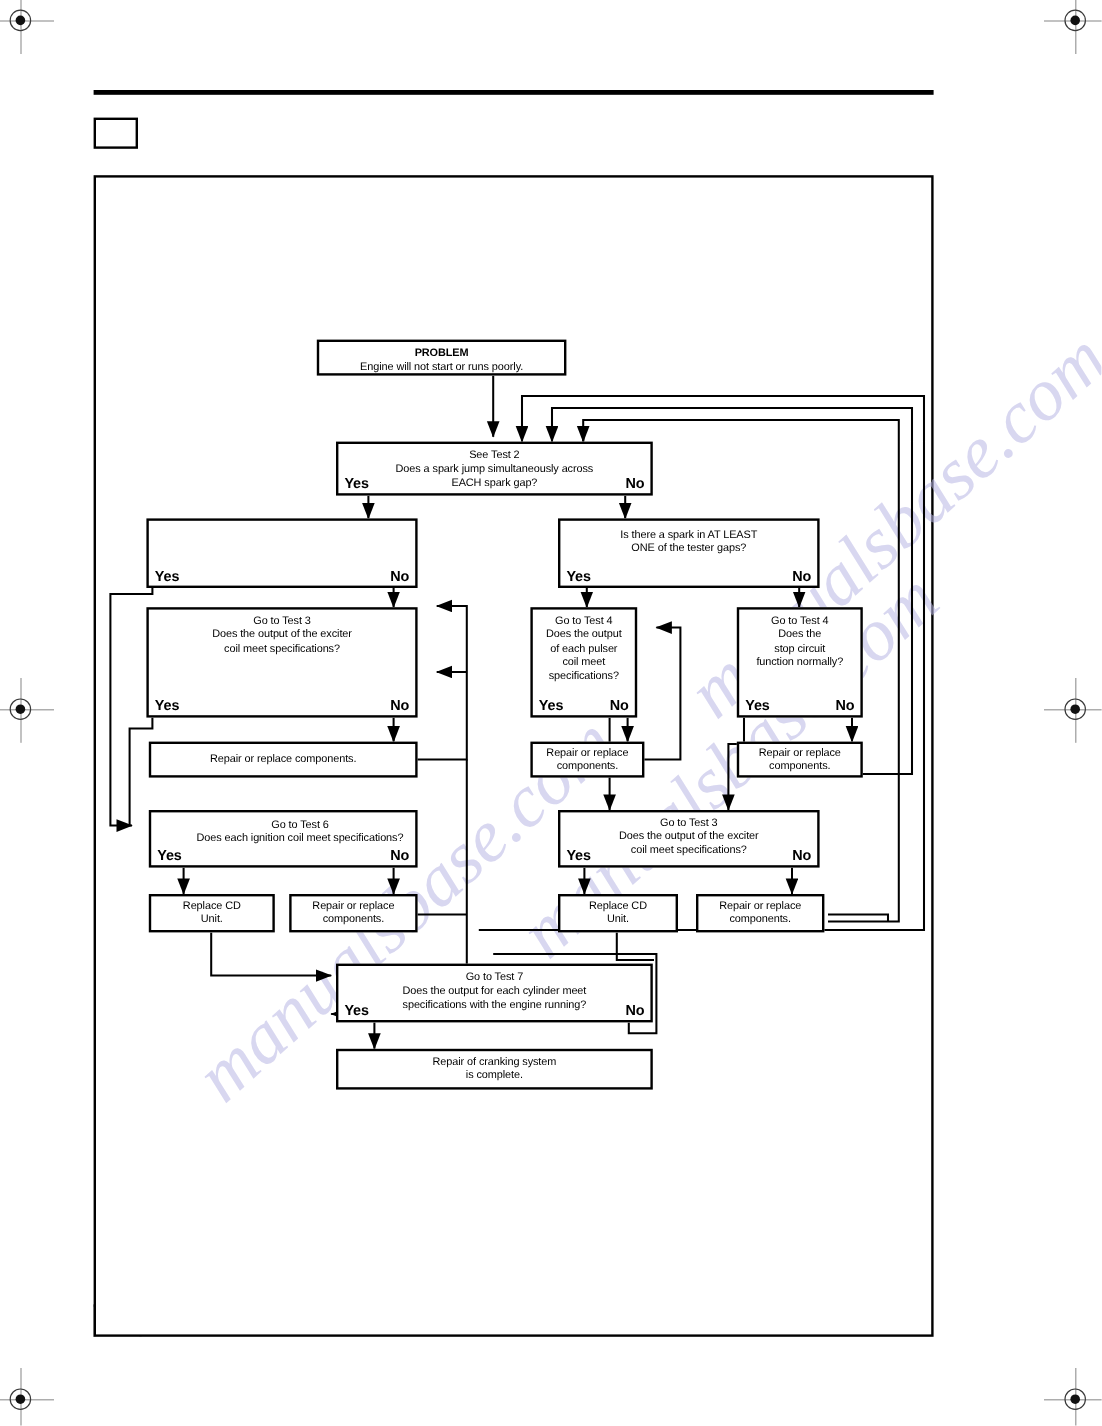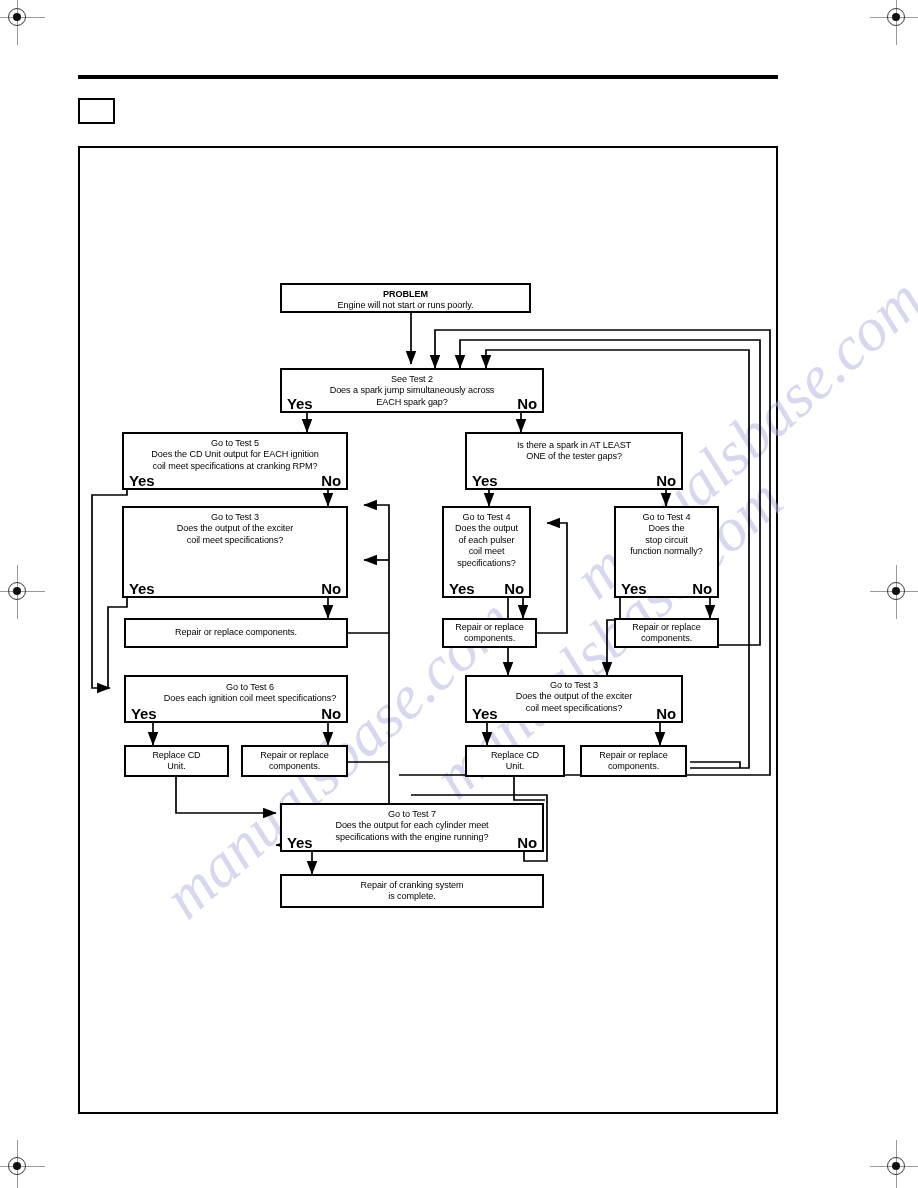--- a/index.html
+++ b/index.html
@@ -290,7 +290,7 @@
   </svg>
   </div>
 
-  <div class="node" style="left:280px; top:283px; width:251px; height:30px;">
+  <div class="node" style="left:264px; top:283px; width:208px; height:30px;">
     <div class="body">
       <div class="title-strong">PROBLEM</div>
       <div>Engine will not start or runs poorly.</div>

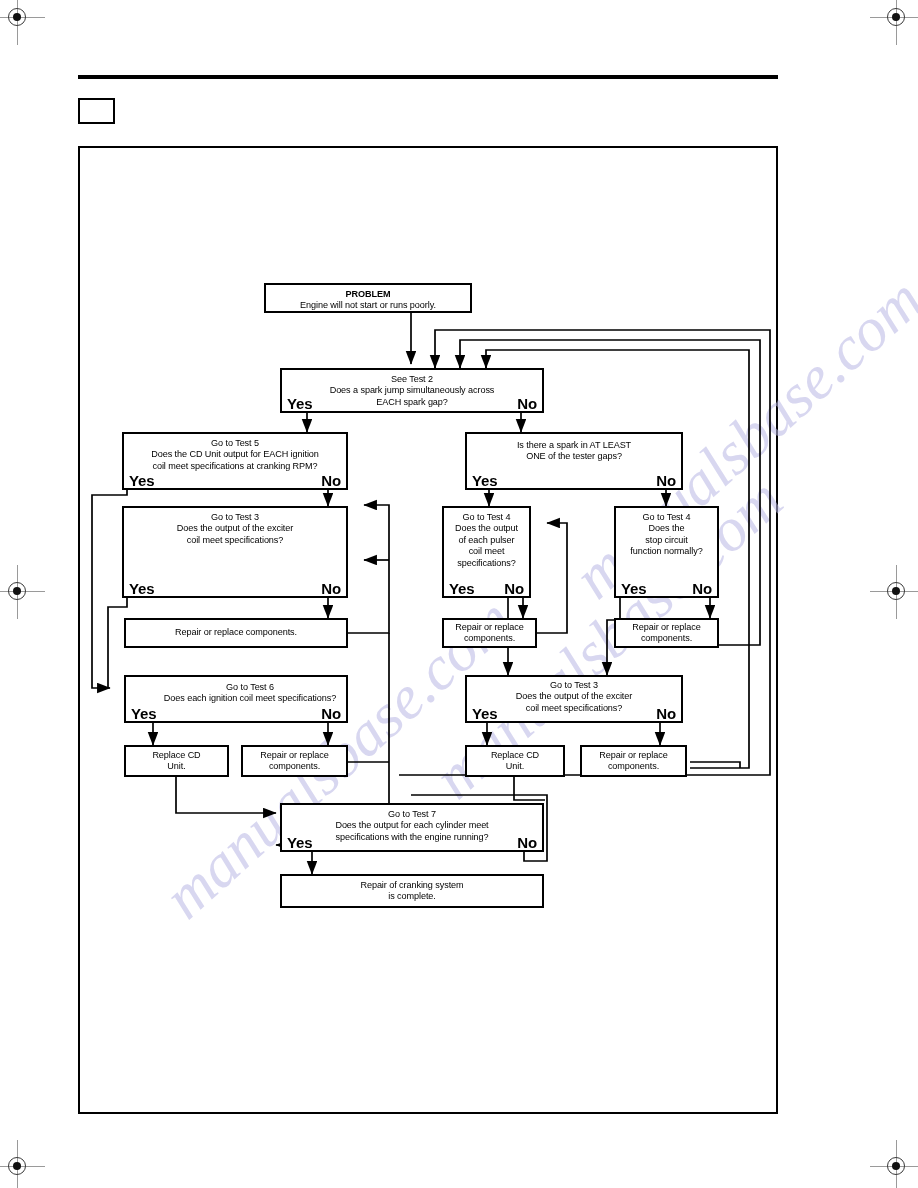--- a/index.html
+++ b/index.html
@@ -140,7 +140,7 @@
   .yes-lbl, .no-lbl {
     position: absolute;
     font-weight: bold;
-    font-size: 15px;
+    font-size: 12px;
     bottom: 2px;
   }
   .yes-lbl { left: 5px; }

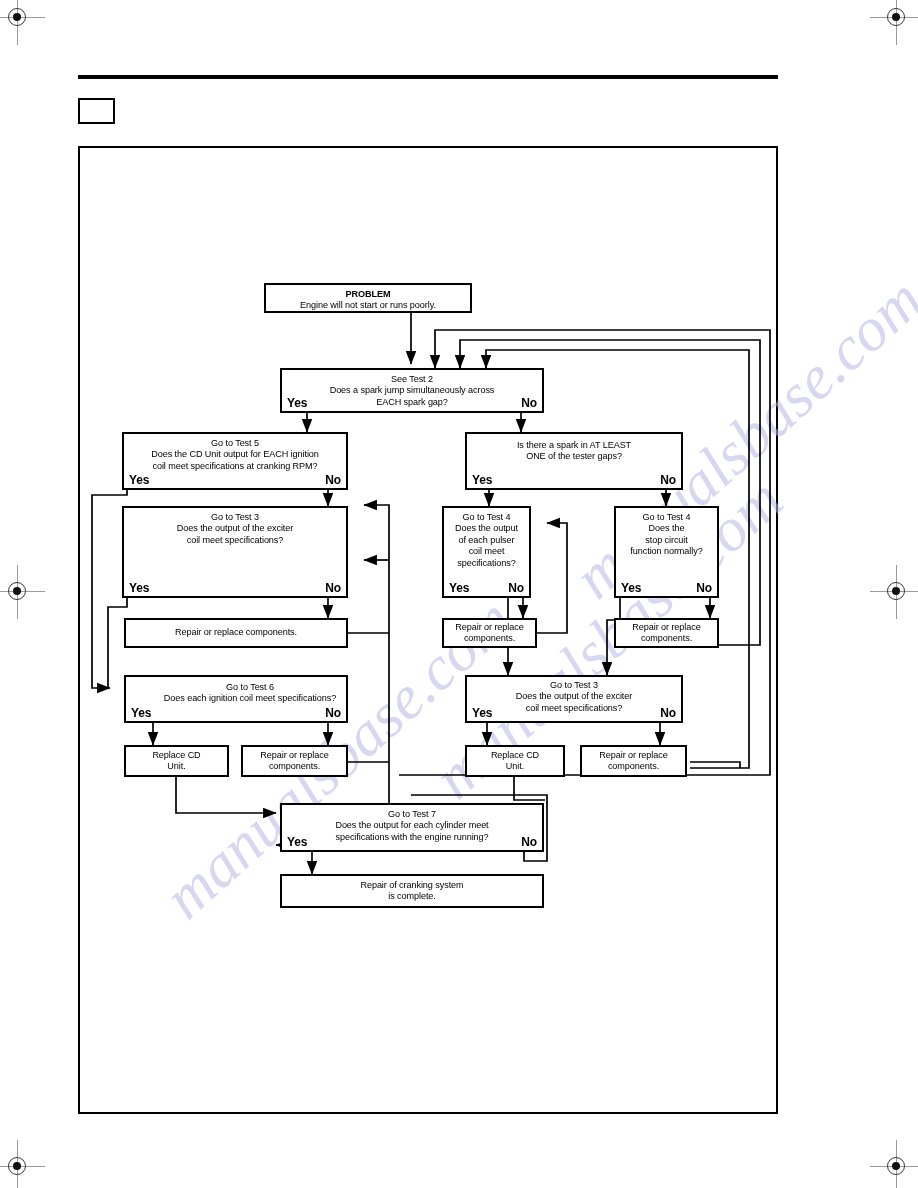--- a/index.html
+++ b/index.html
@@ -308,11 +308,6 @@
   </div>
 
   <div class="node" style="left:122px; top:432px; width:226px; height:58px;">
-    <div class="body">
-      <div>Go to Test 5</div>
-      <div>Does the CD Unit output for EACH ignition</div>
-      <div>coil meet specifications at cranking RPM?</div>
-    </div>
     <span class="yes-lbl">Yes</span>
     <span class="no-lbl">No</span>
   </div>

